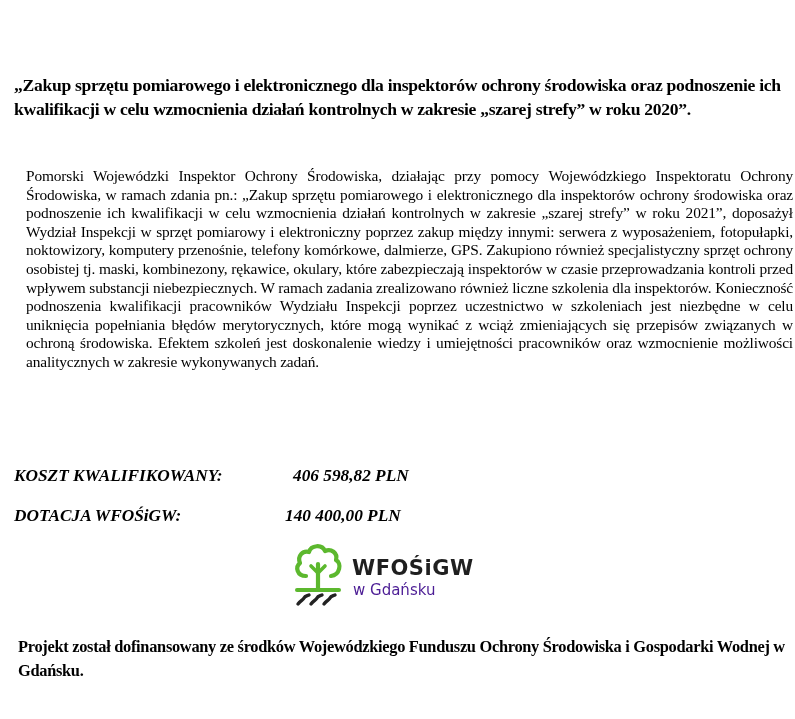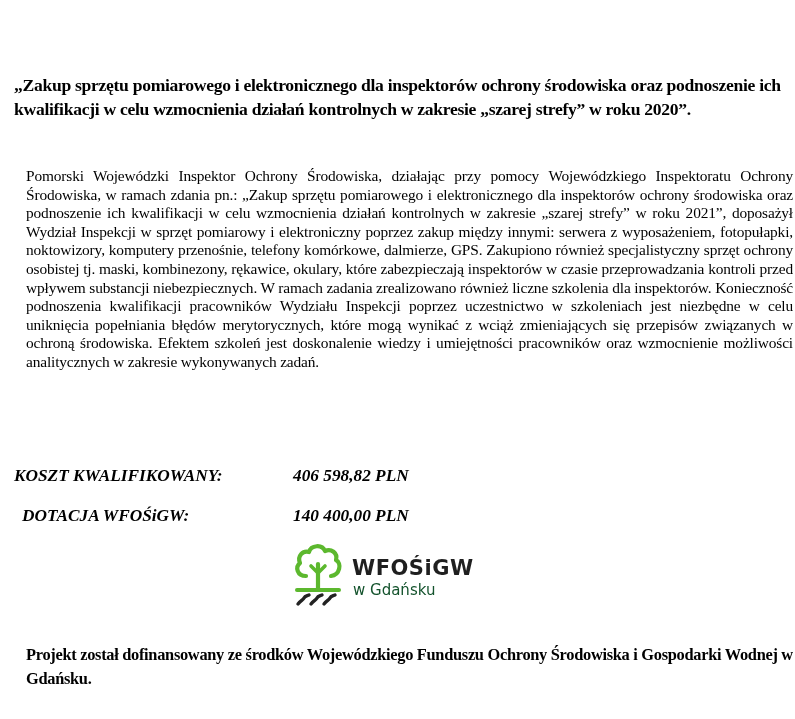--- a/index.html
+++ b/index.html
@@ -62,7 +62,7 @@
     }
     .row-koszt { top: 465px; }
     .row-koszt .value { left: 279px; }
-    .row-dotacja { top: 505px; margin-left: 8px; }
+    .row-dotacja { top: 505px; }
     .row-dotacja .value { left: 271px; }
     .logo {
       position: absolute;

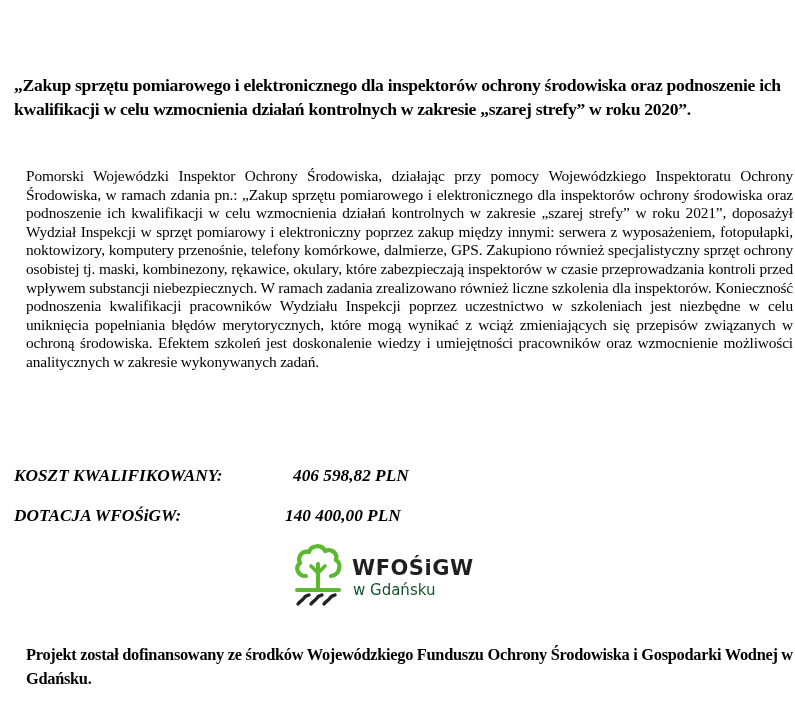--- a/index.html
+++ b/index.html
@@ -93,7 +93,7 @@
       font-family: "DejaVu Sans", "Liberation Sans", sans-serif;
       font-size: 15px;
       line-height: 20px;
-      color: #14532d;
+      color: #4c1d95;
       margin-left: 1px;
     }
     .footer {

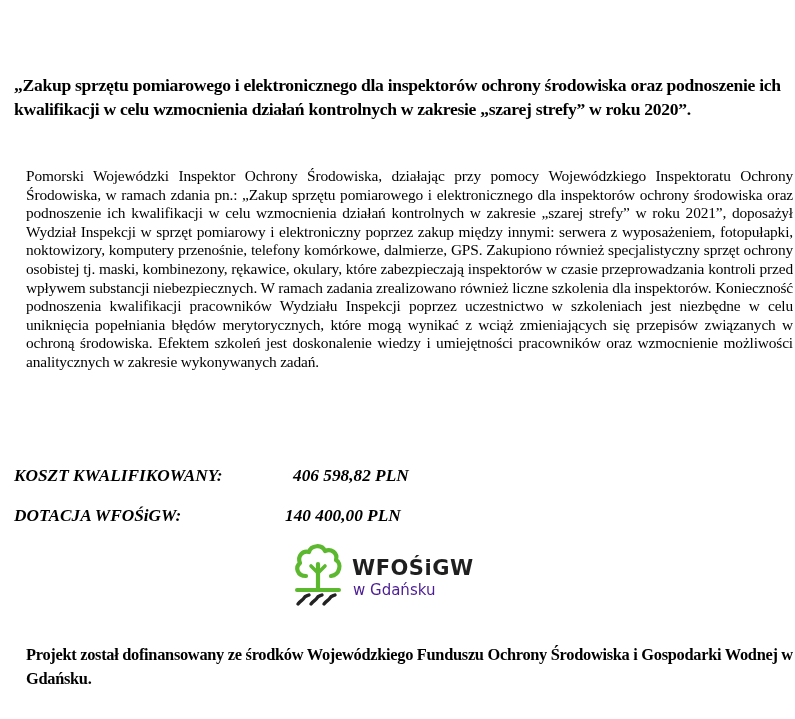--- a/index.html
+++ b/index.html
@@ -101,7 +101,7 @@
       top: 631px;
       left: 0;
       width: 767px;
-      margin: 12px;
+      margin: 4px;
       font-size: 16.4px;
       font-weight: bold;
       line-height: 24px;

